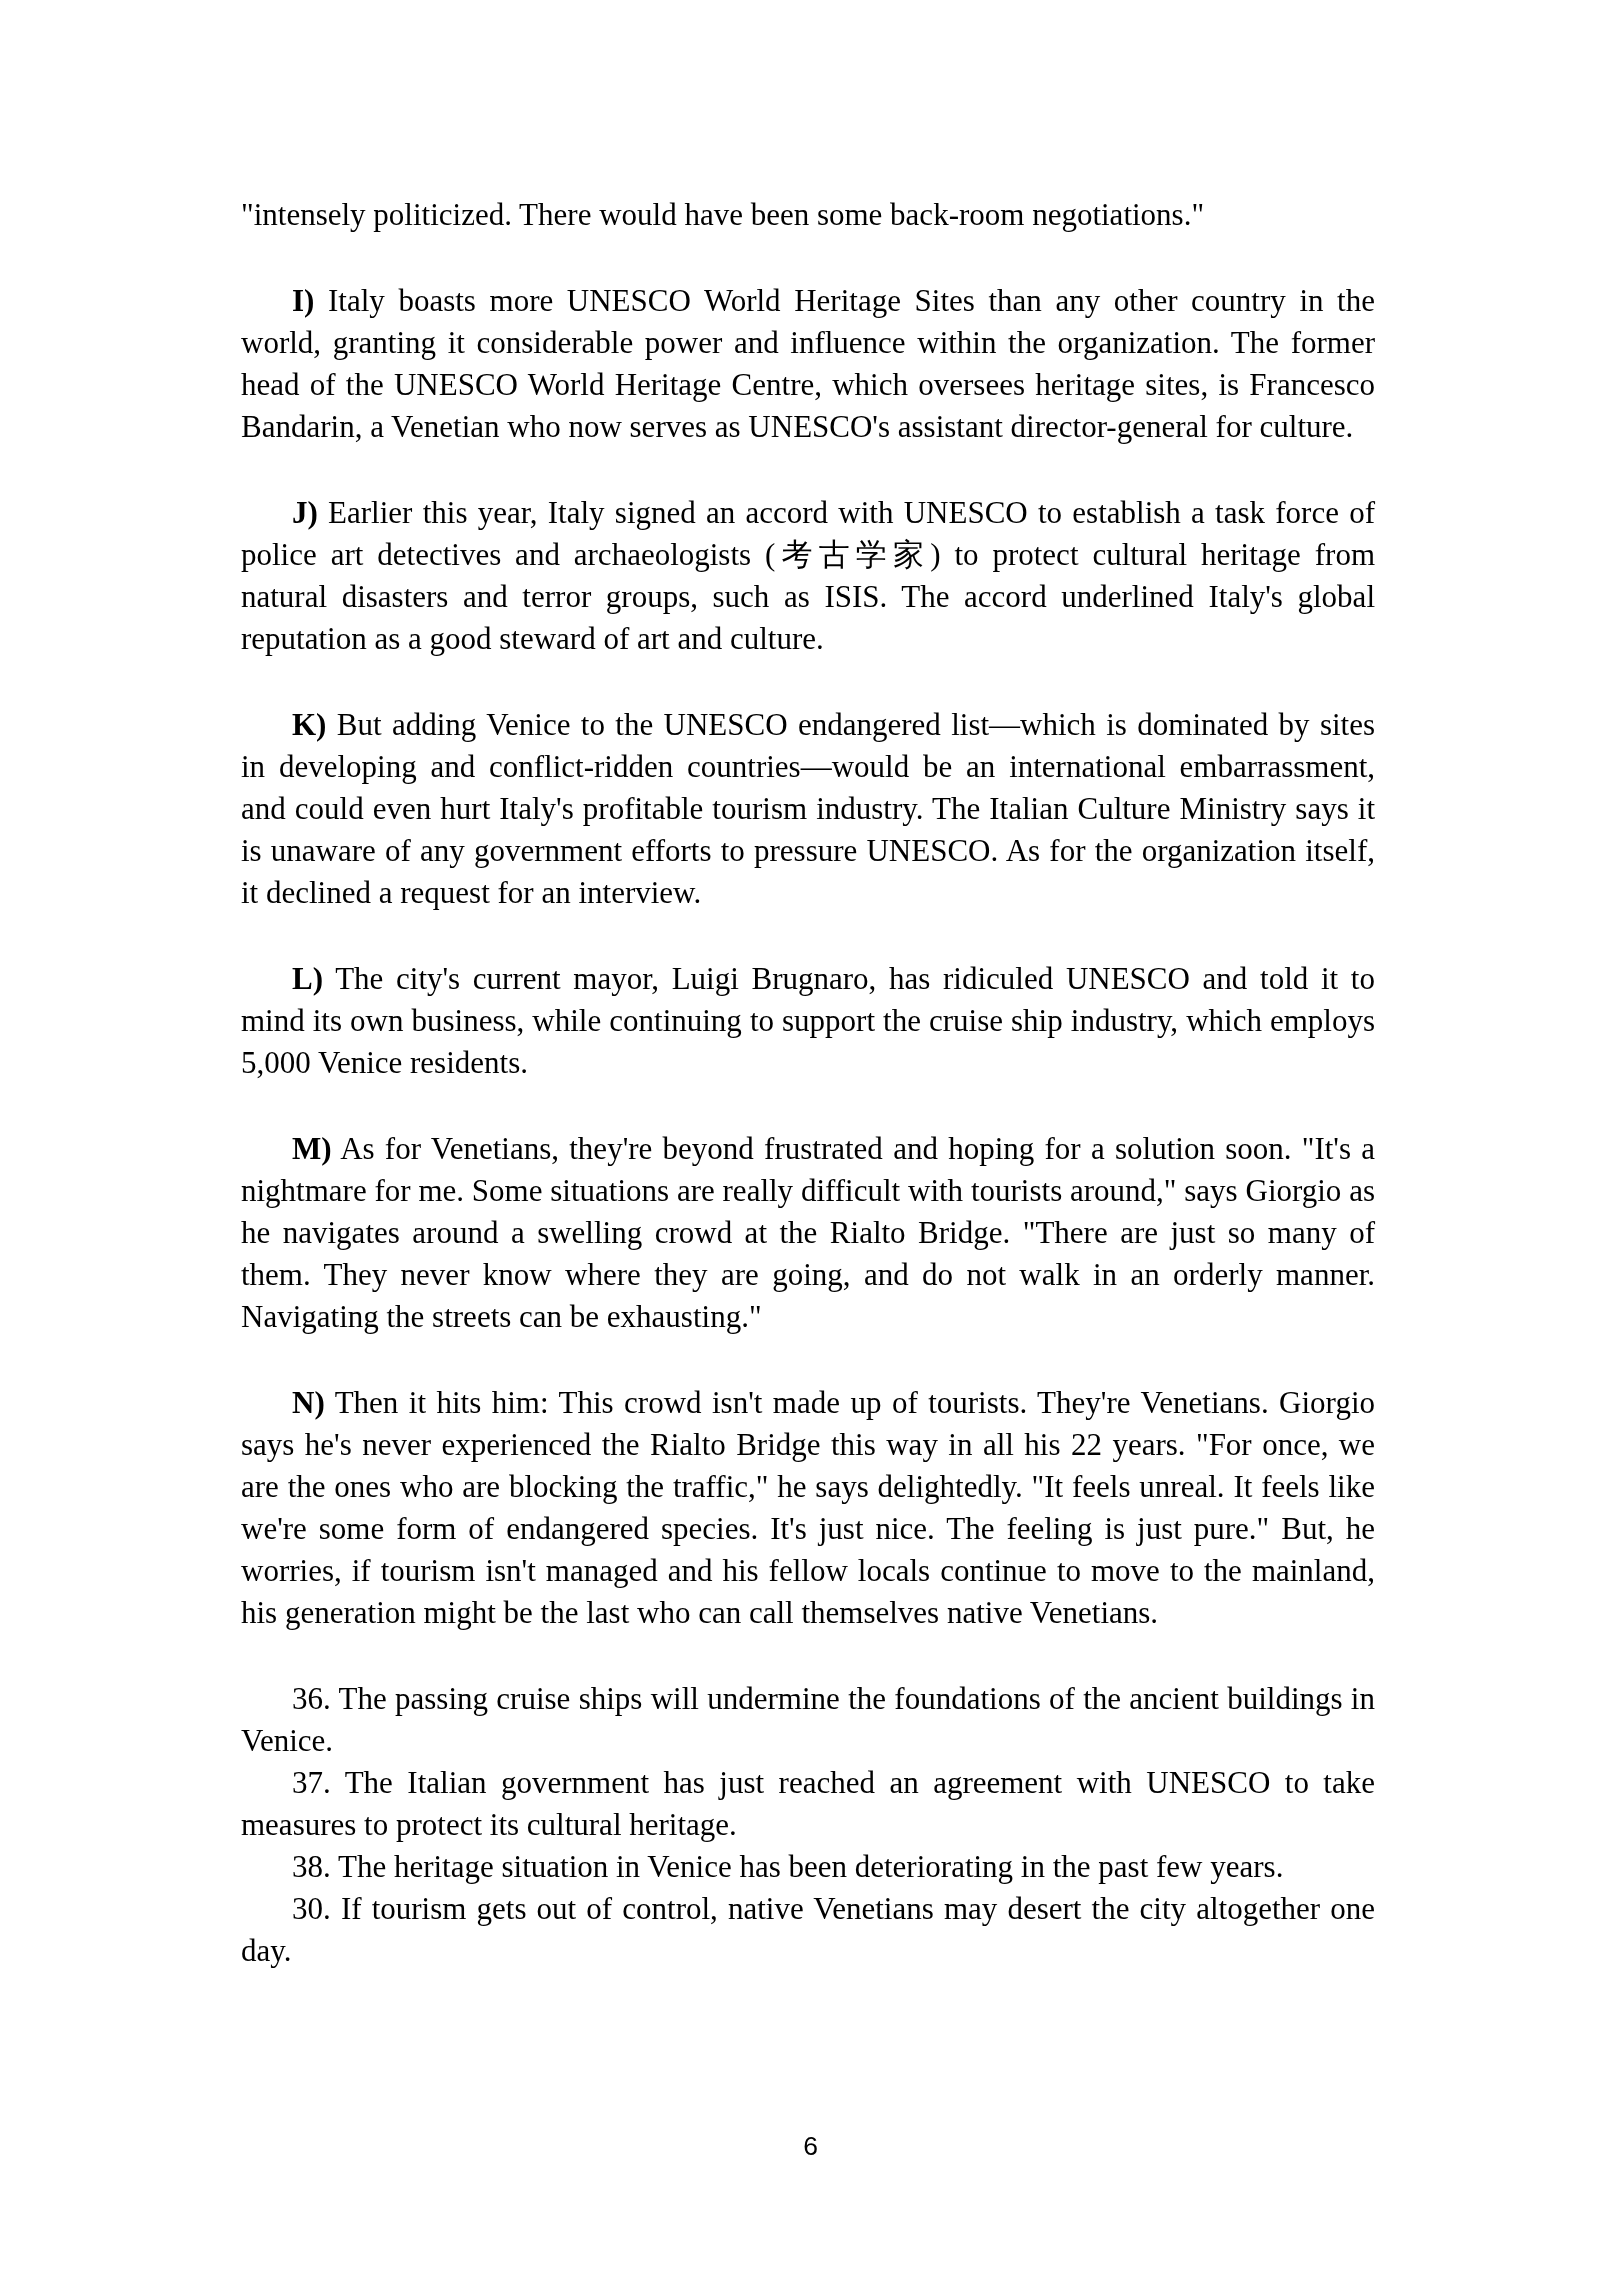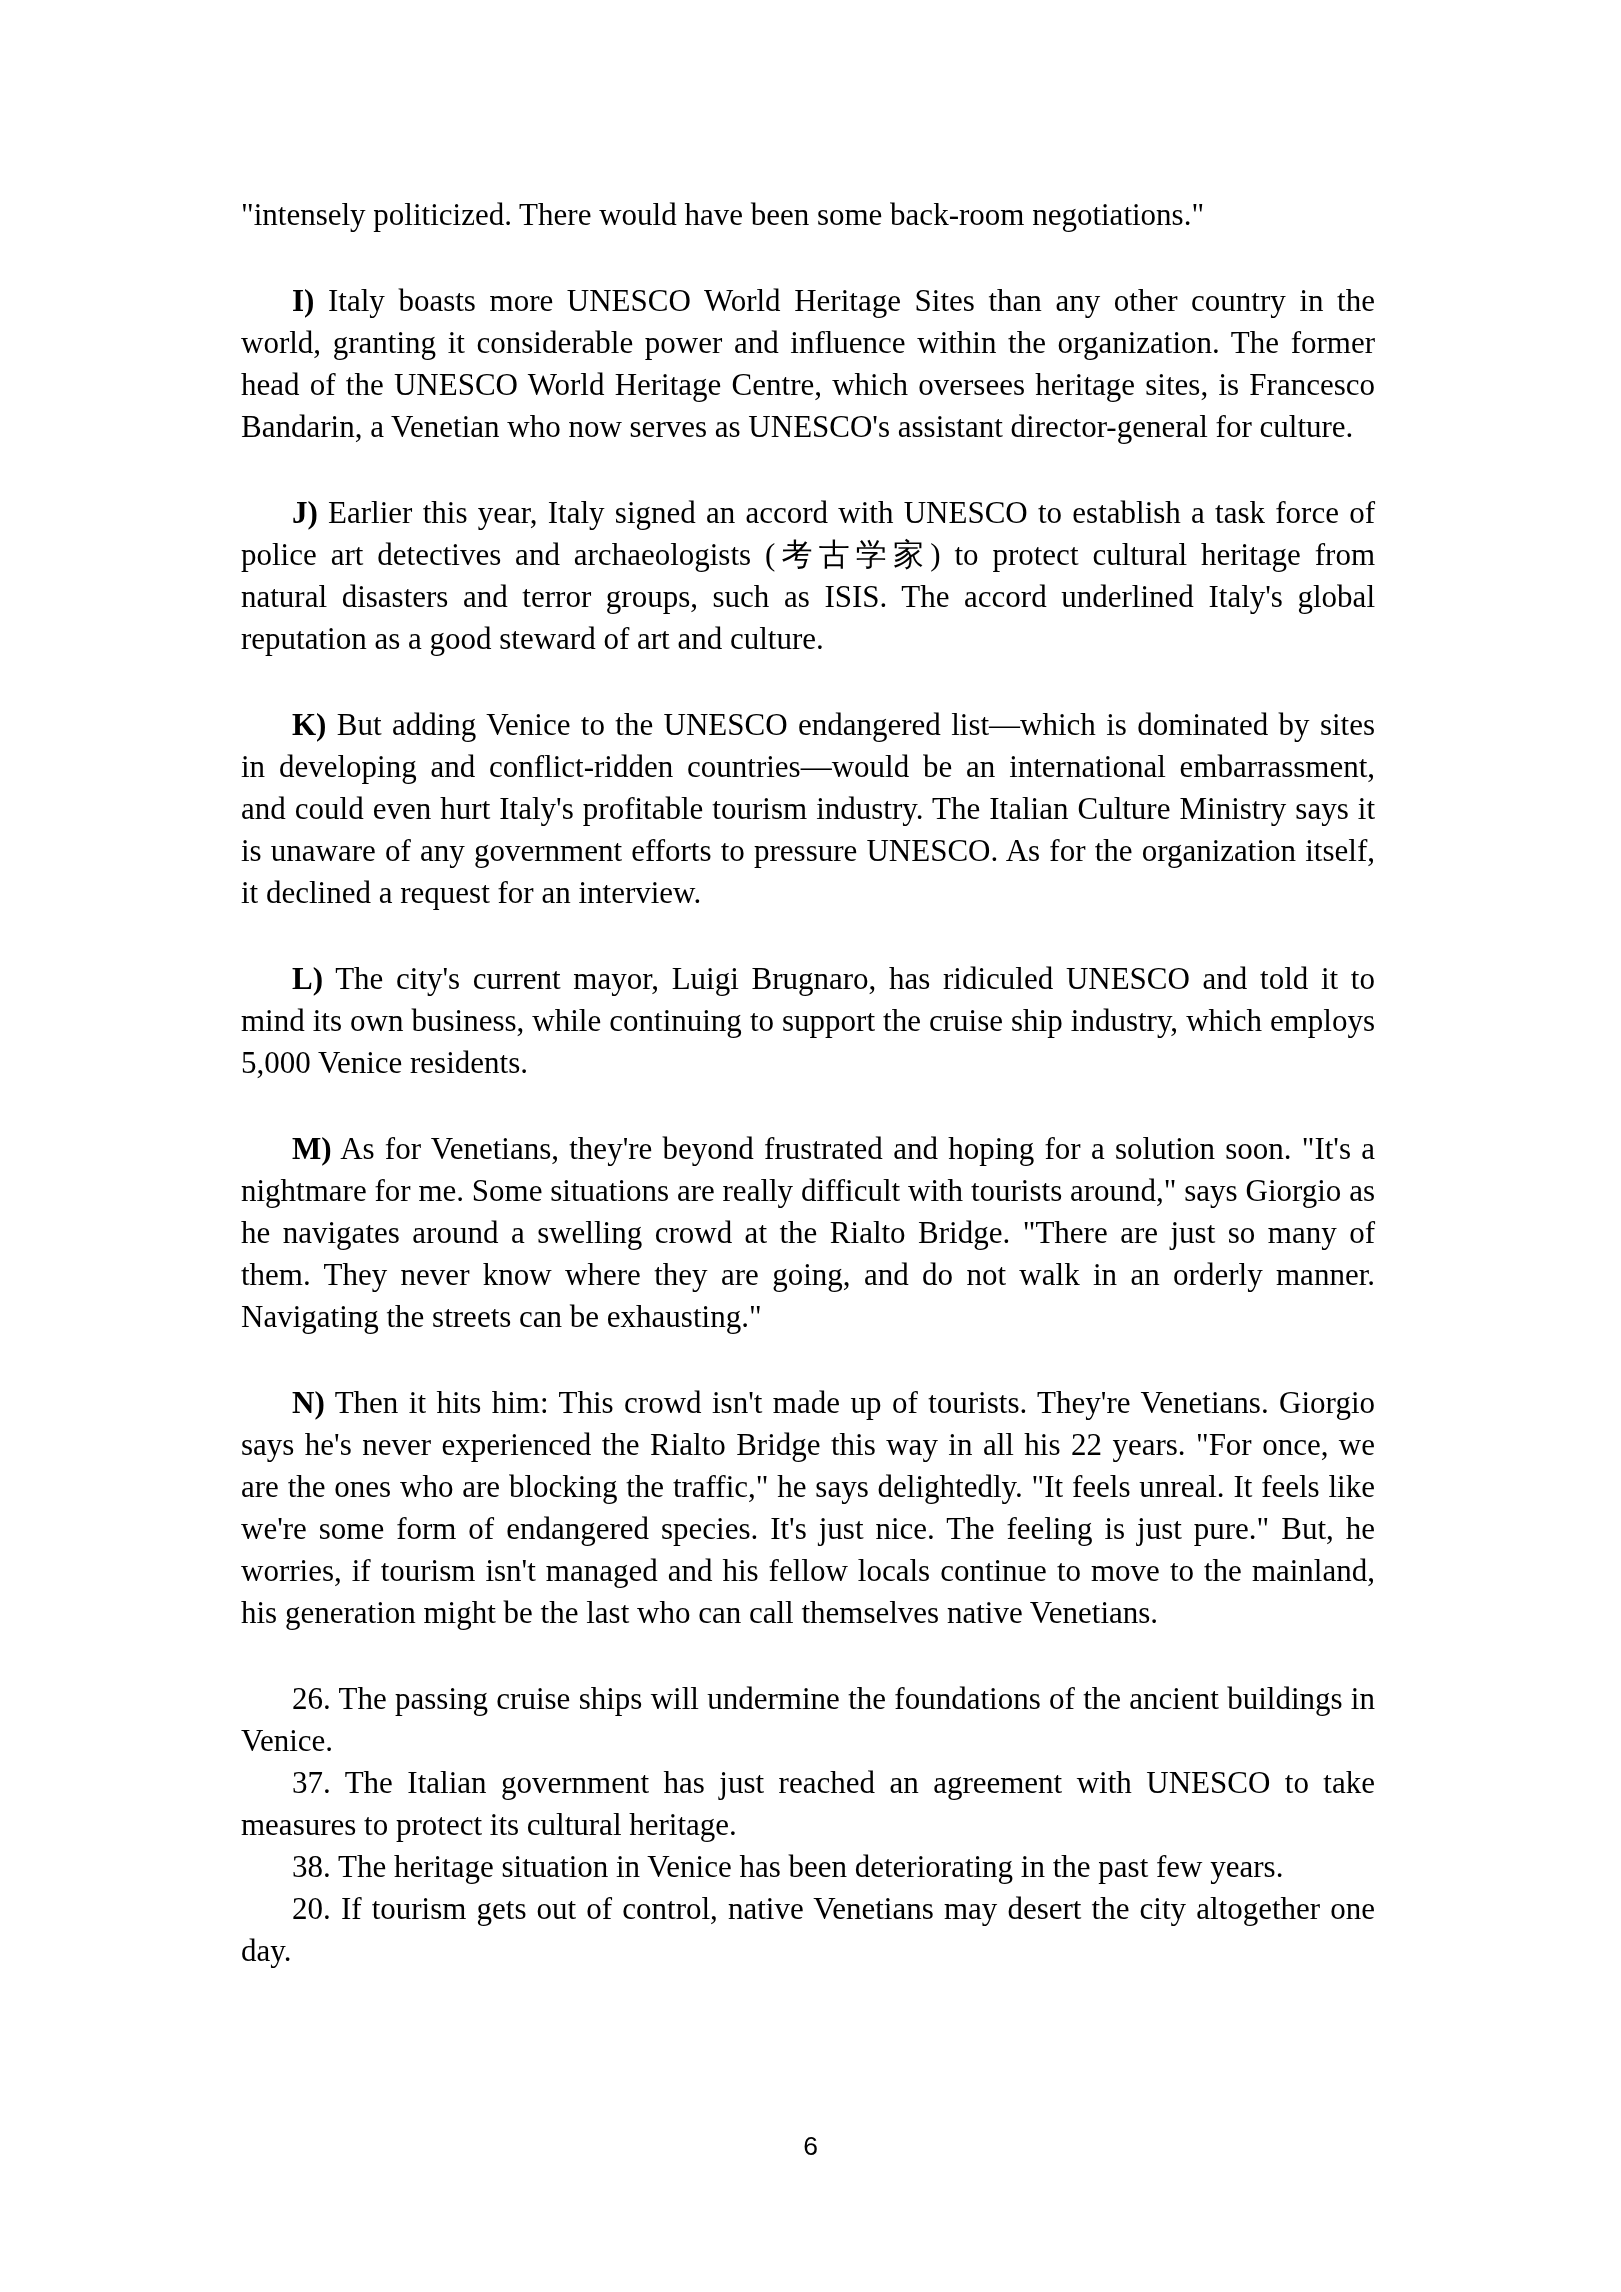--- a/index.html
+++ b/index.html
@@ -66,7 +66,7 @@
     <p class="para"><span class="label">N)</span> <span>Then it hits him: This crowd isn't made up of tourists. They're Venetians. Giorgio says he's never experienced the Rialto Bridge this way in all his 22 years. "For once, we are the ones who are blocking the traffic," he says delightedly. "It feels unreal. It feels like we're some form of endangered species. It's just nice. The feeling is just pure." But, he worries, if tourism isn't managed and his fellow locals continue to move to the mainland, his generation might be the last who can call themselves native Venetians.</span></p>
 
     <div class="questions">
-      <p class="question"><span>26.</span> <span>The passing cruise ships will undermine the foundations of the ancient buildings in Venice.</span></p>
+      <p class="question"><span>36.</span> <span>The passing cruise ships will undermine the foundations of the ancient buildings in Venice.</span></p>
       <p class="question"><span>37.</span> <span>The Italian government has just reached an agreement with UNESCO to take measures to protect its cultural heritage.</span></p>
       <p class="question"><span>38.</span> <span>The heritage situation in Venice has been deteriorating in the past few years.</span></p>
       <p class="question"><span>20.</span> <span>If tourism gets out of control, native Venetians may desert the city altogether one day.</span></p>

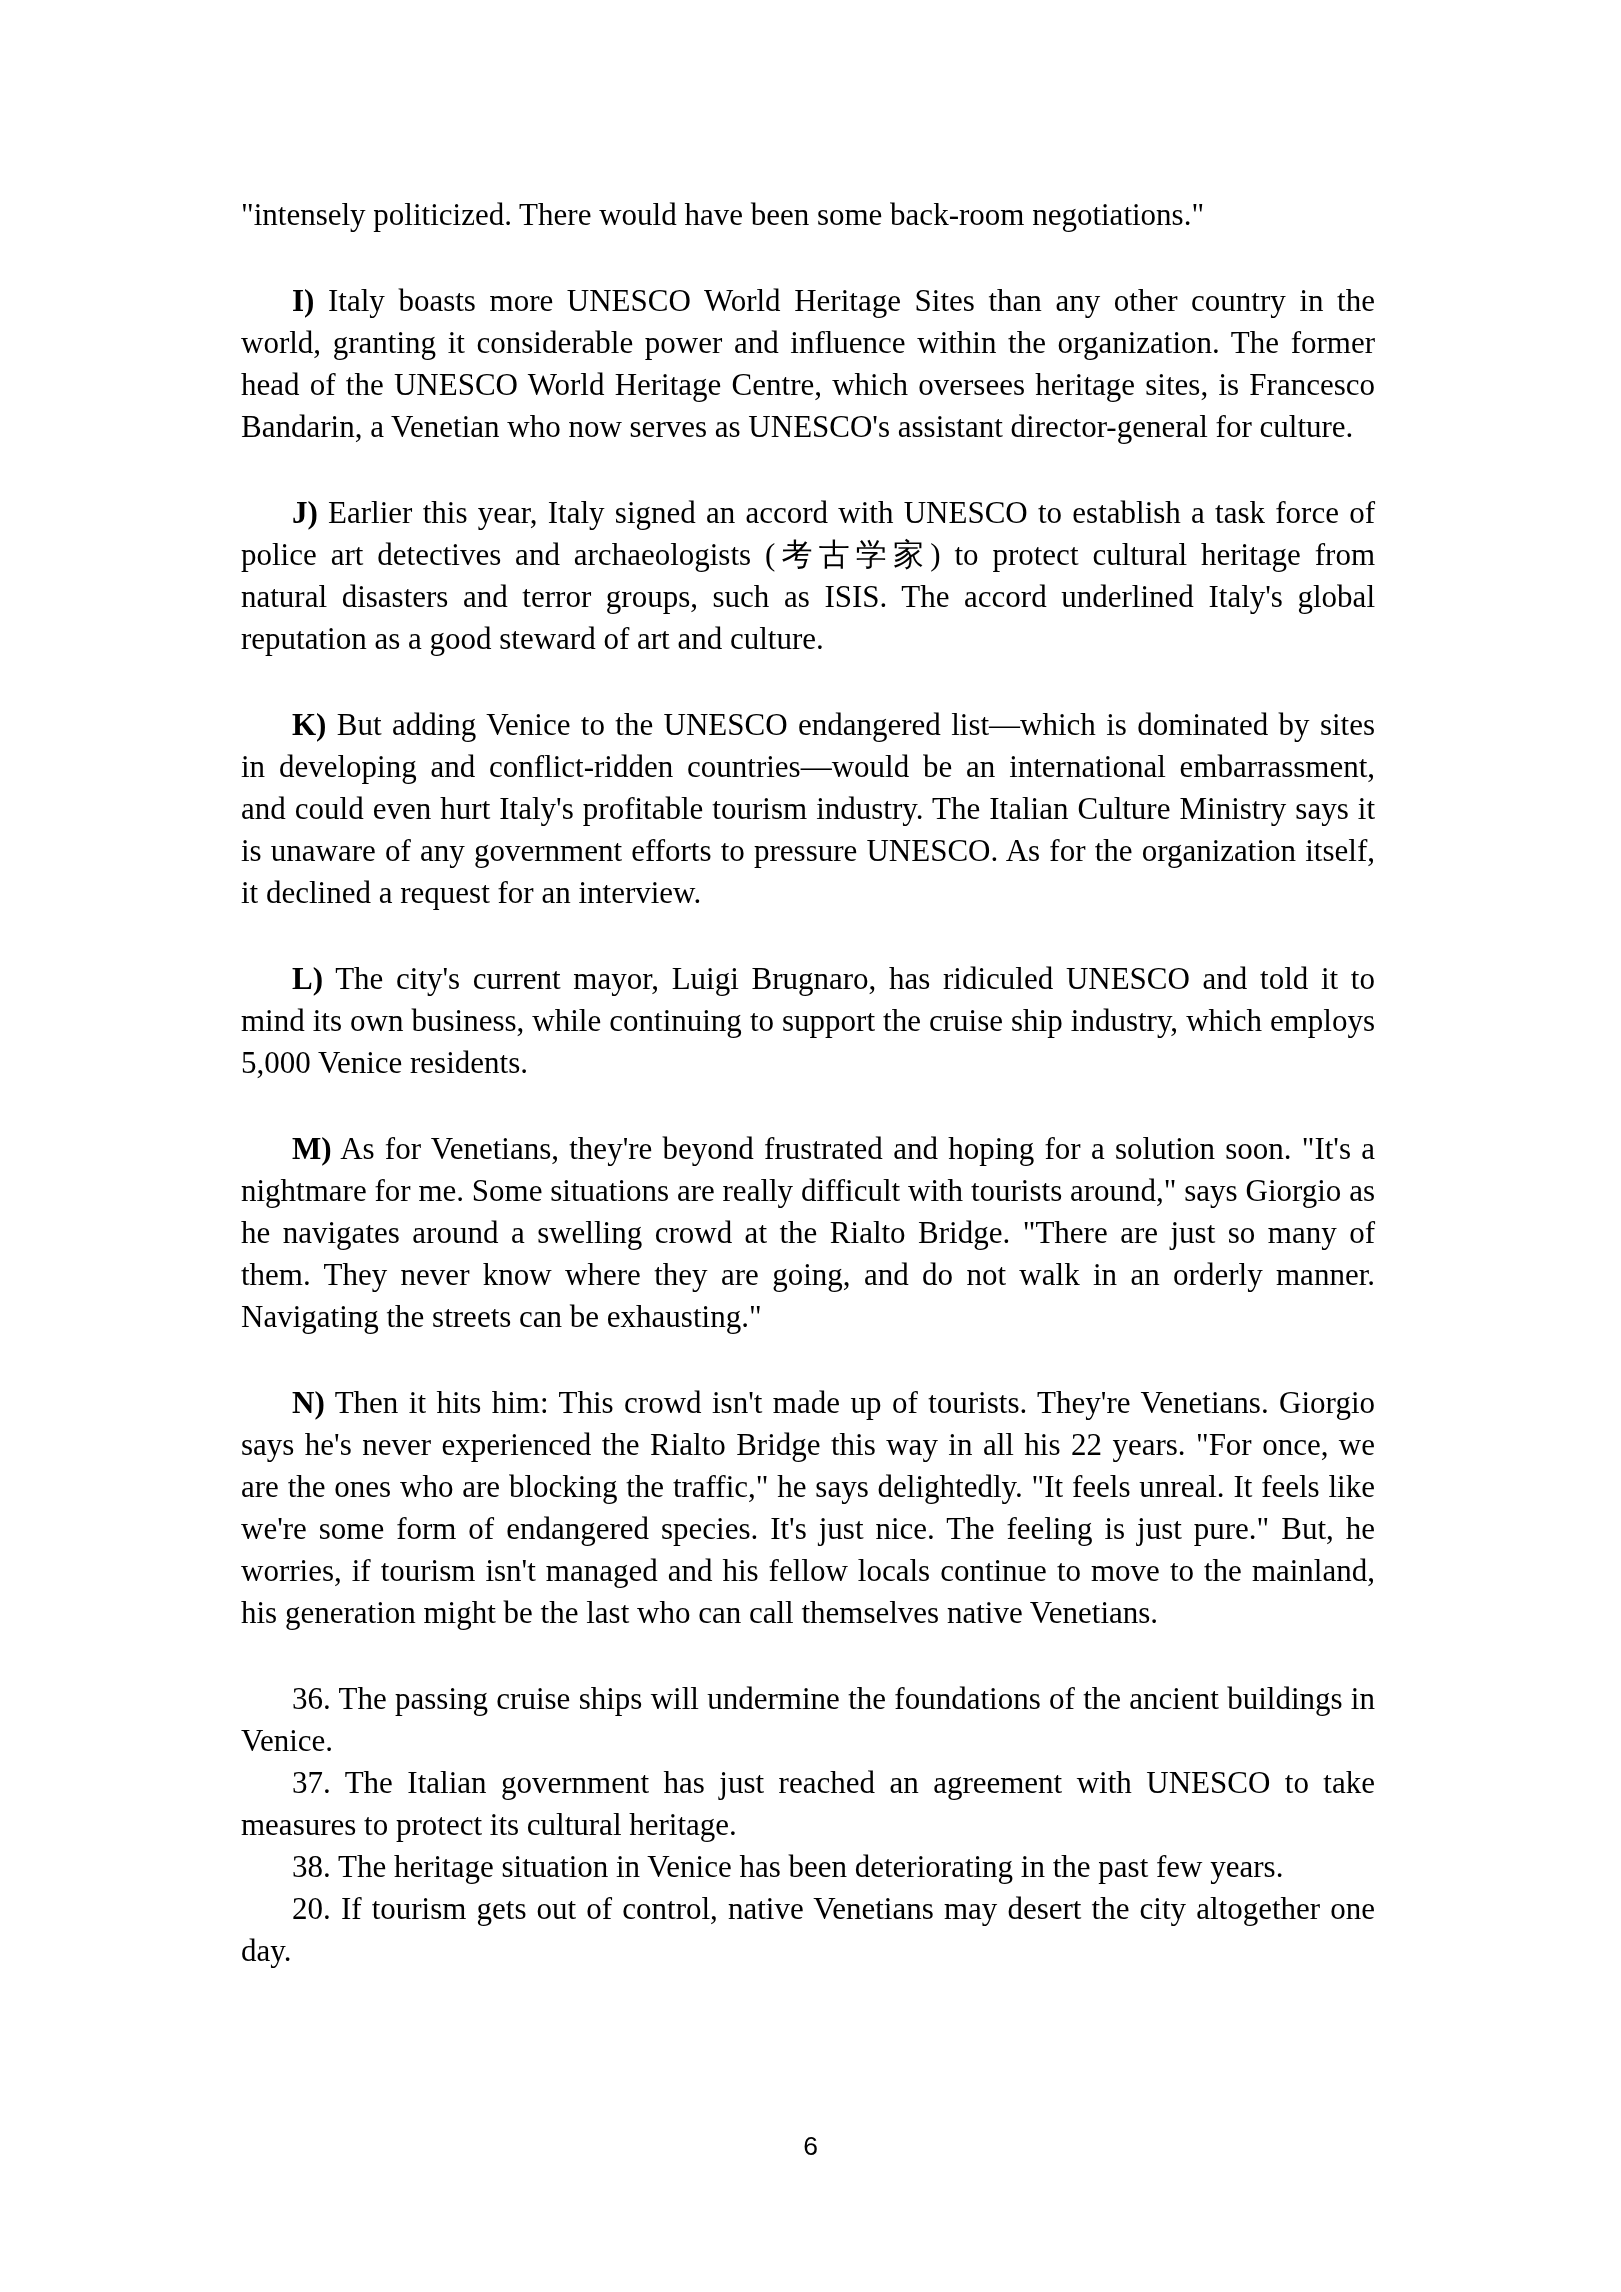--- a/index.html
+++ b/index.html
@@ -69,7 +69,7 @@
       <p class="question"><span>36.</span> <span>The passing cruise ships will undermine the foundations of the ancient buildings in Venice.</span></p>
       <p class="question"><span>37.</span> <span>The Italian government has just reached an agreement with UNESCO to take measures to protect its cultural heritage.</span></p>
       <p class="question"><span>38.</span> <span>The heritage situation in Venice has been deteriorating in the past few years.</span></p>
-      <p class="question"><span>20.</span> <span>If tourism gets out of control, native Venetians may desert the city altogether one day.</span></p>
+      <p class="question"><span>30.</span> <span>If tourism gets out of control, native Venetians may desert the city altogether one day.</span></p>
     </div>
 
   </div>

